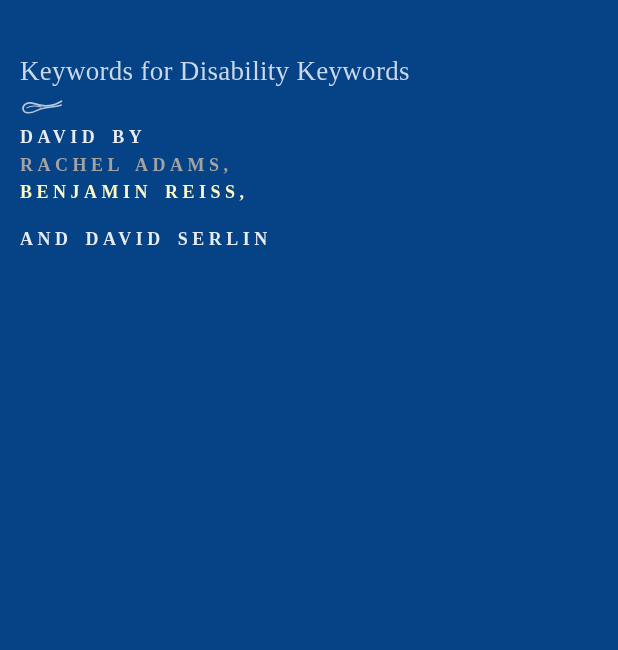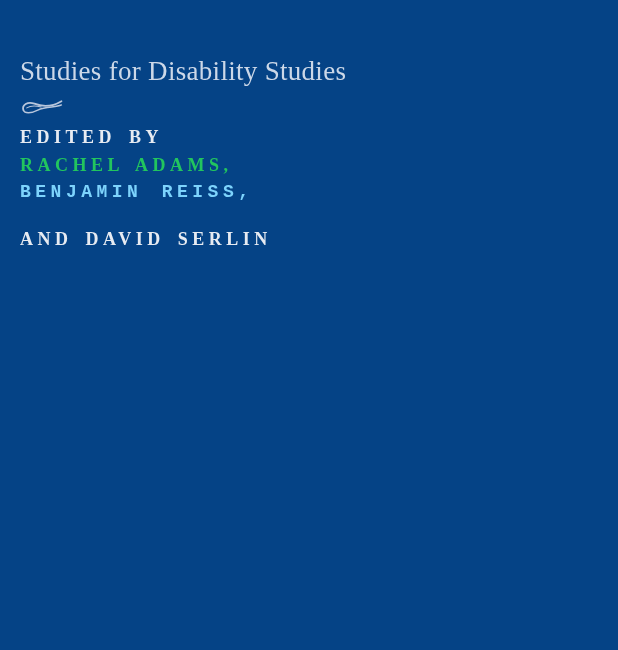--- a/index.html
+++ b/index.html
@@ -62,7 +62,7 @@
 
 <div class="cover" style="background: rgb(5, 67, 134);">
 
-  <h1 class="cover-title" style="color: rgb(204, 216, 232);">Studies for Disability Studies</h1>
+  <h1 class="cover-title" style="color: rgb(204, 216, 232);">Keywords for Disability Keywords</h1>
 
   <span class="ornament">
     <svg viewBox="0 0 52 24" xmlns="http://www.w3.org/2000/svg" fill="none">

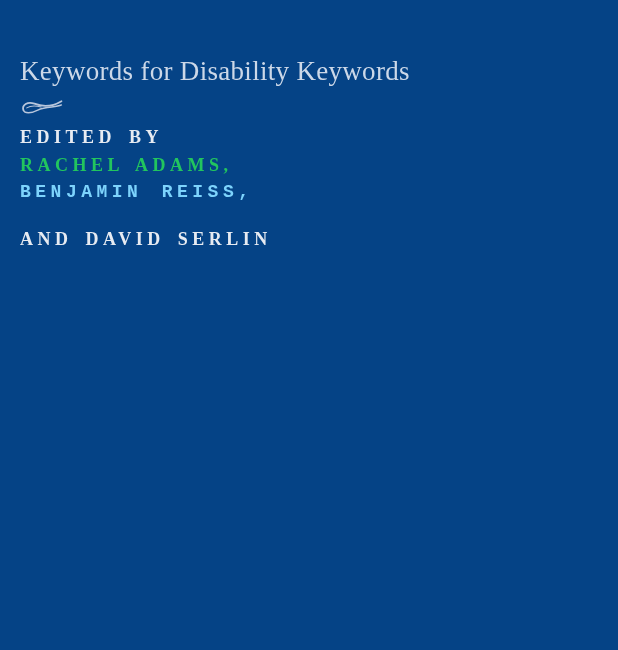--- a/index.html
+++ b/index.html
@@ -73,7 +73,7 @@
   </span>
 
   <div class="editor-block">
-    <span class="editor-line" style="color: rgb(231, 235, 242);">EDITED BY</span>
+    <span class="editor-line" style="color: rgb(231, 235, 242);">DAVID BY</span>
     <span class="editor-line" style="color: #22c55e;">RACHEL ADAMS,</span>
     <span class="editor-line" style="color: #7dd3fc; font-family: Liberation Mono, monospace;">BENJAMIN REISS,</span>
     <span class="editor-line" style="color: rgb(231, 235, 242); margin-top: 19px;">AND DAVID SERLIN</span>

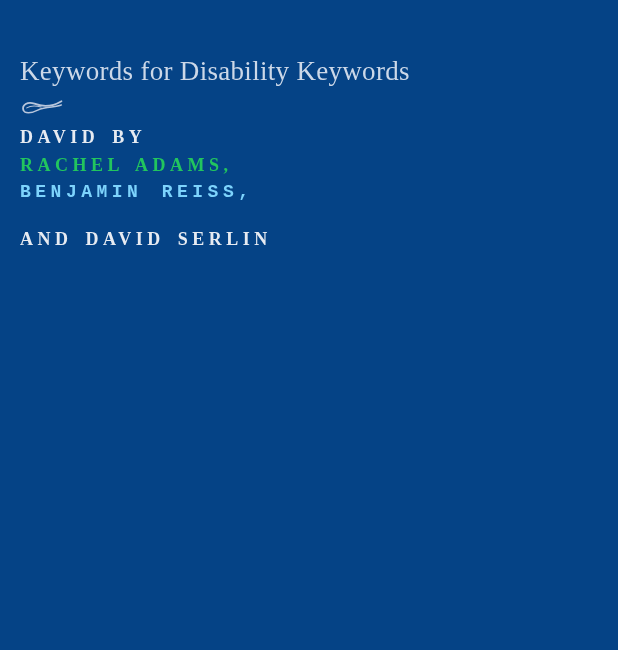--- a/index.html
+++ b/index.html
@@ -74,7 +74,7 @@
 
   <div class="editor-block">
     <span class="editor-line" style="color: rgb(231, 235, 242);">DAVID BY</span>
-    <span class="editor-line" style="color: #22c55e;">RACHEL ADAMS,</span>
+    <span class="editor-line" style="color: #a3a3a3;">RACHEL ADAMS,</span>
     <span class="editor-line" style="color: #7dd3fc; font-family: Liberation Mono, monospace;">BENJAMIN REISS,</span>
     <span class="editor-line" style="color: rgb(231, 235, 242); margin-top: 19px;">AND DAVID SERLIN</span>
   </div>

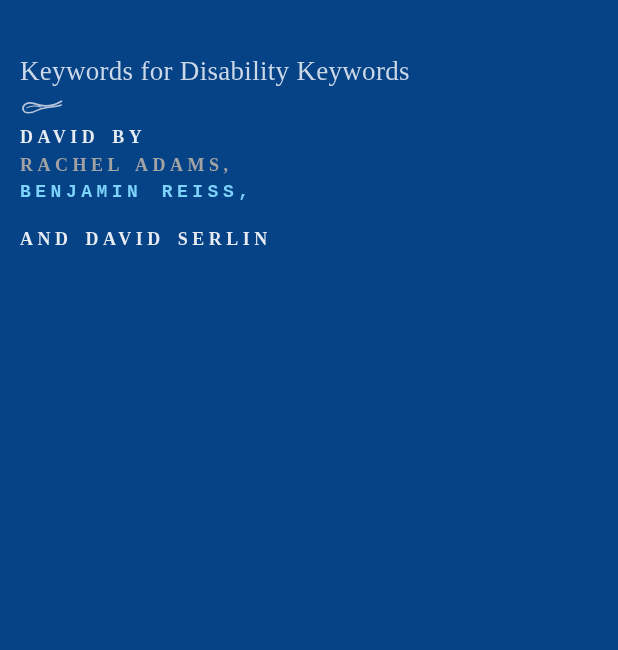--- a/index.html
+++ b/index.html
@@ -75,7 +75,7 @@
   <div class="editor-block">
     <span class="editor-line" style="color: rgb(231, 235, 242);">DAVID BY</span>
     <span class="editor-line" style="color: #a3a3a3;">RACHEL ADAMS,</span>
-    <span class="editor-line" style="color: #7dd3fc; font-family: Liberation Mono, monospace;">BENJAMIN REISS,</span>
+    <span class="editor-line" style="color: #fef9c3;">BENJAMIN REISS,</span>
     <span class="editor-line" style="color: rgb(231, 235, 242); margin-top: 19px;">AND DAVID SERLIN</span>
   </div>
 

